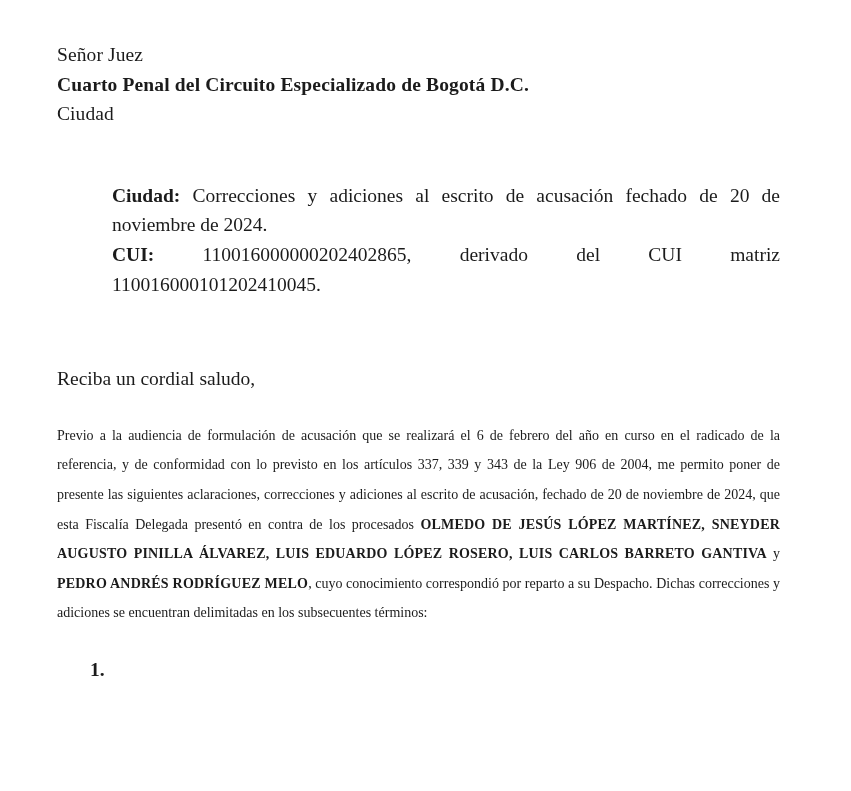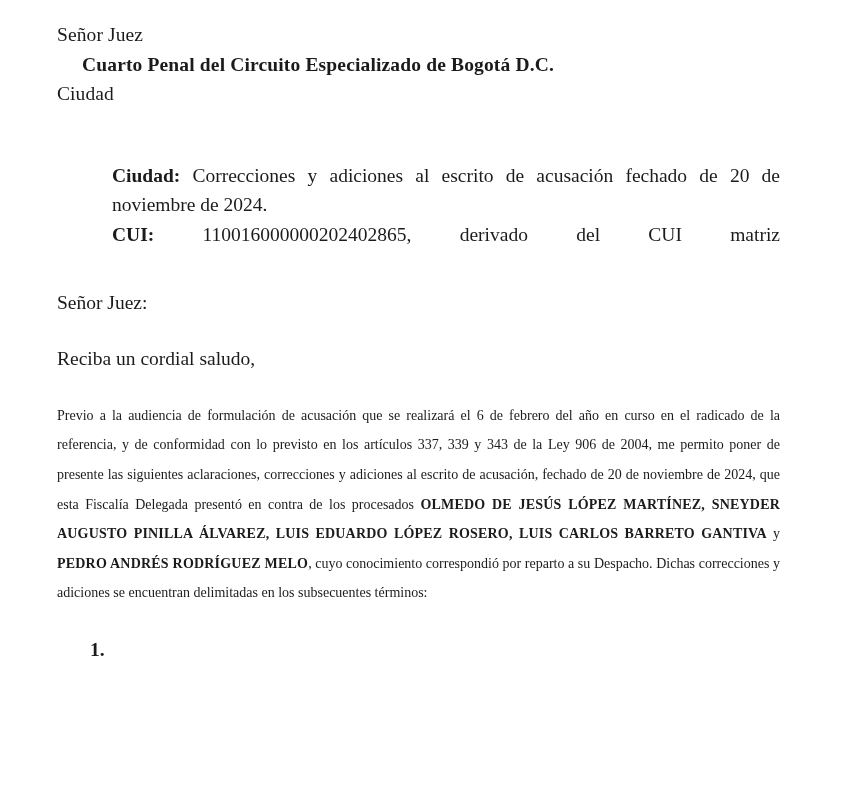--- a/index.html
+++ b/index.html
@@ -22,7 +22,7 @@
     height: 671px;
     background: #ffffff;
     box-sizing: border-box;
-    padding: 20px 71px 0 57px;
+    padding: 40px 71px 0 57px;
   }
 
   

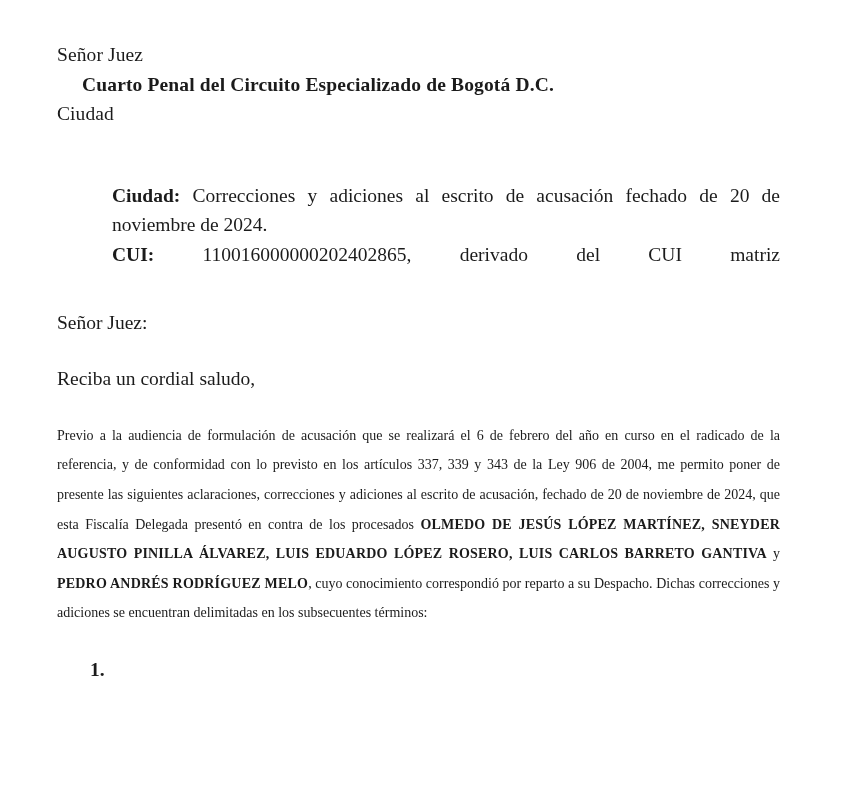--- a/index.html
+++ b/index.html
@@ -38,7 +38,6 @@
   }
   .addressee .line:nth-child(2) {
     letter-spacing: 0.15px;
-    margin-left: 25px;
   }
 
   .spacer-lg { height: 38px; }

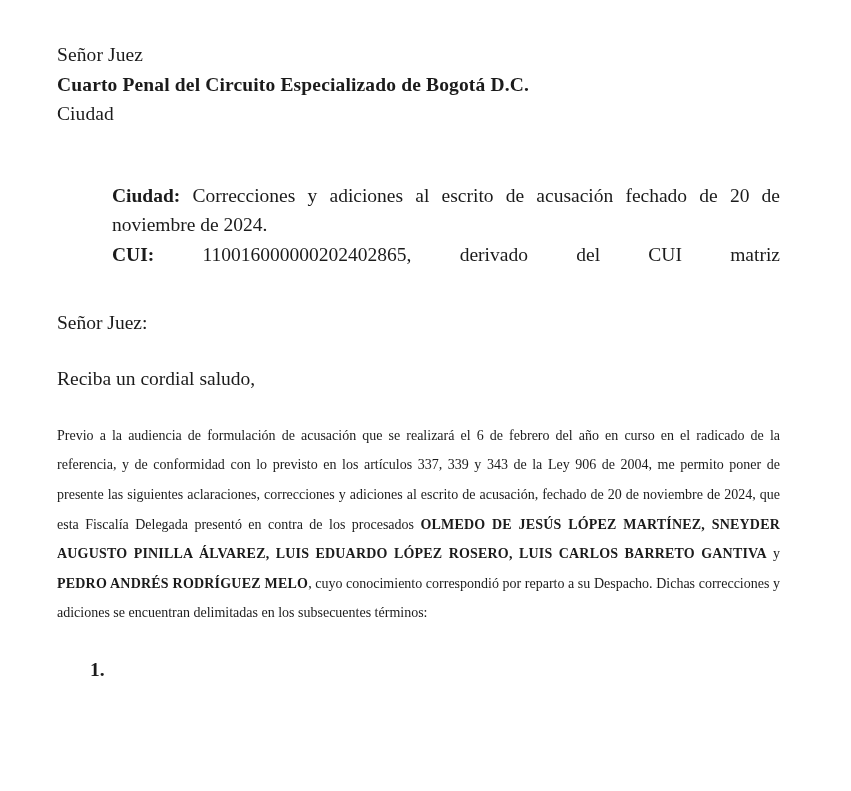--- a/index.html
+++ b/index.html
@@ -134,6 +134,7 @@
       <span>110016000000202402865,</span>
       <span>derivado del CUI matriz</span></p>
 
+    <p class="ref-para"><span>110016000101202410045.</span></p>
 
   </div>
 

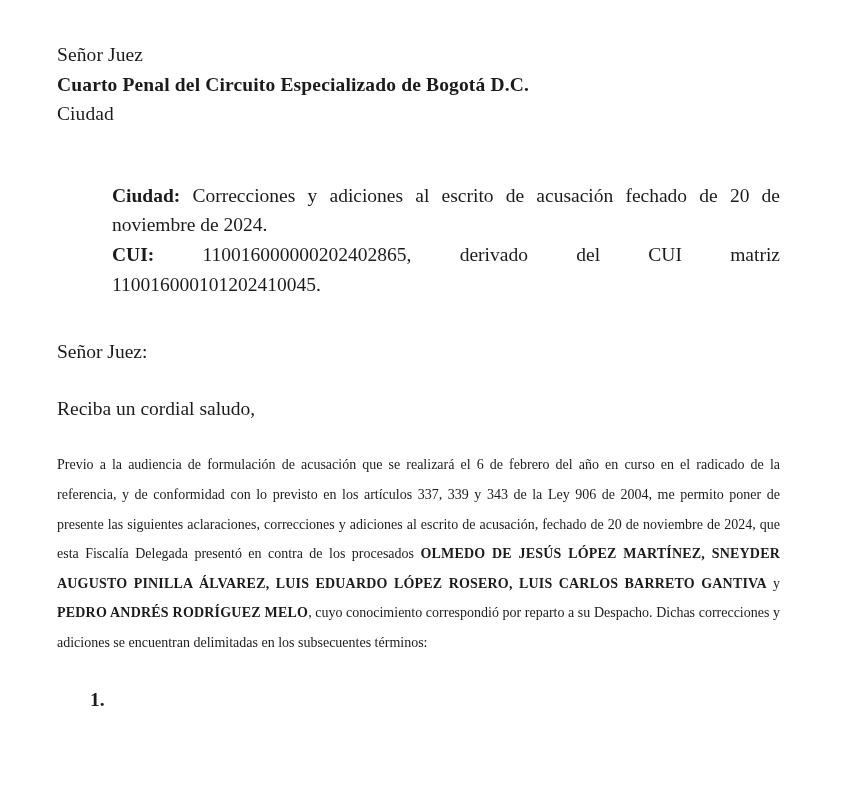--- a/index.html
+++ b/index.html
@@ -140,7 +140,6 @@
 
   <div class="spacer-lg"></div>
 
-  <p class="salutation">Señor Juez:</p>
 
   <div class="spacer-md"></div>
 

